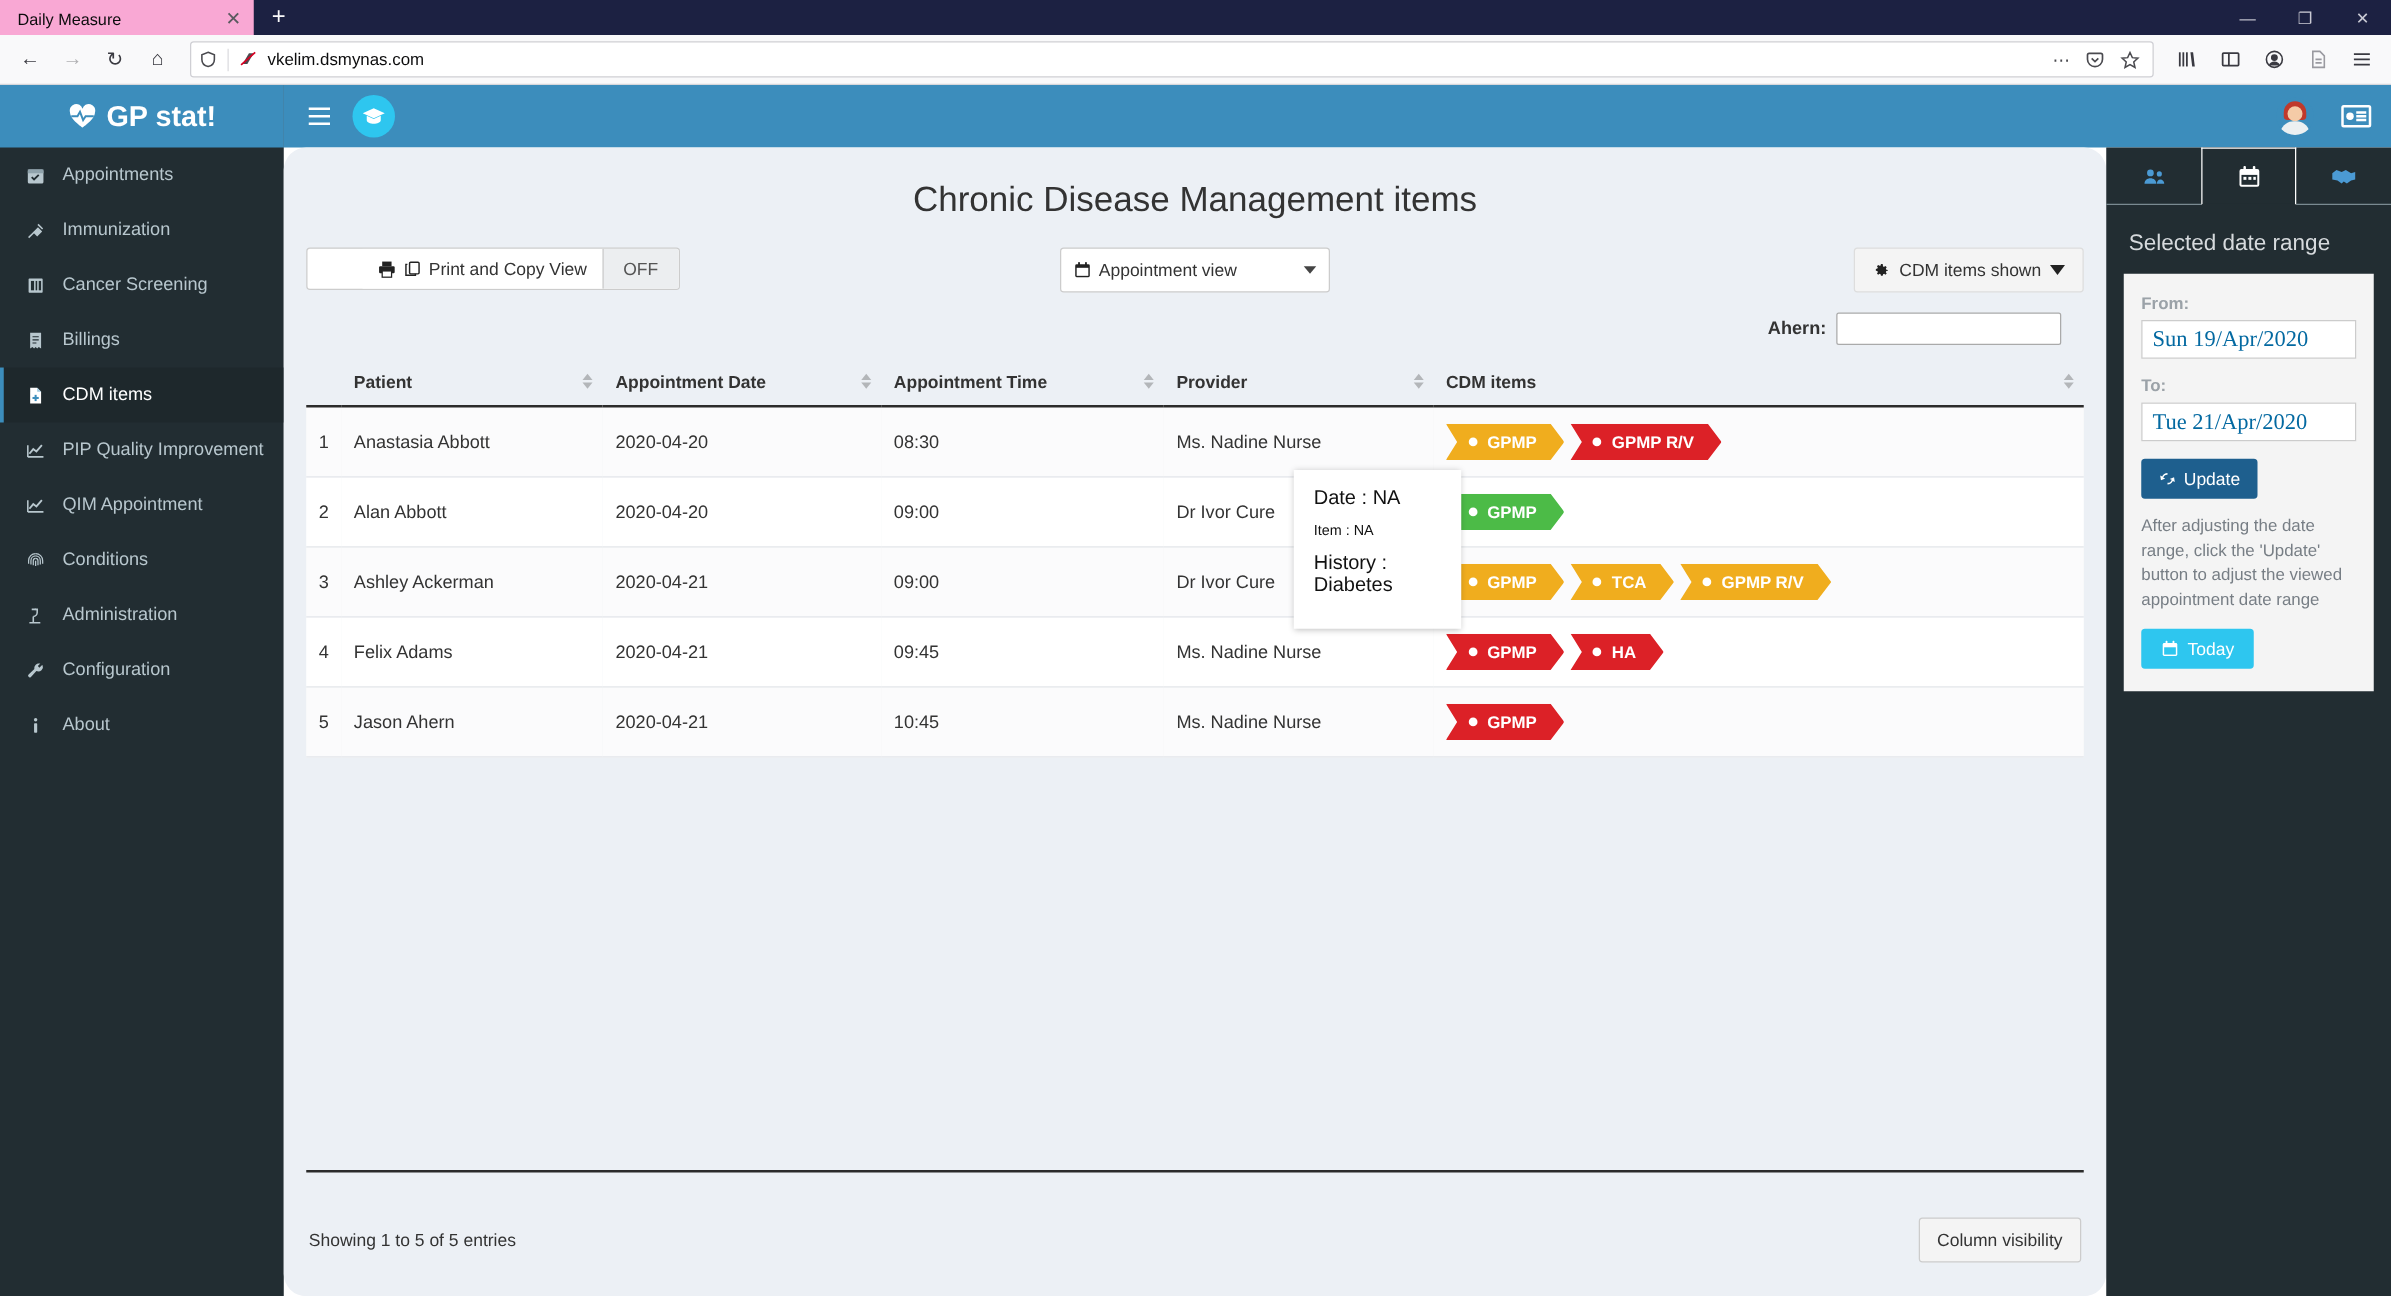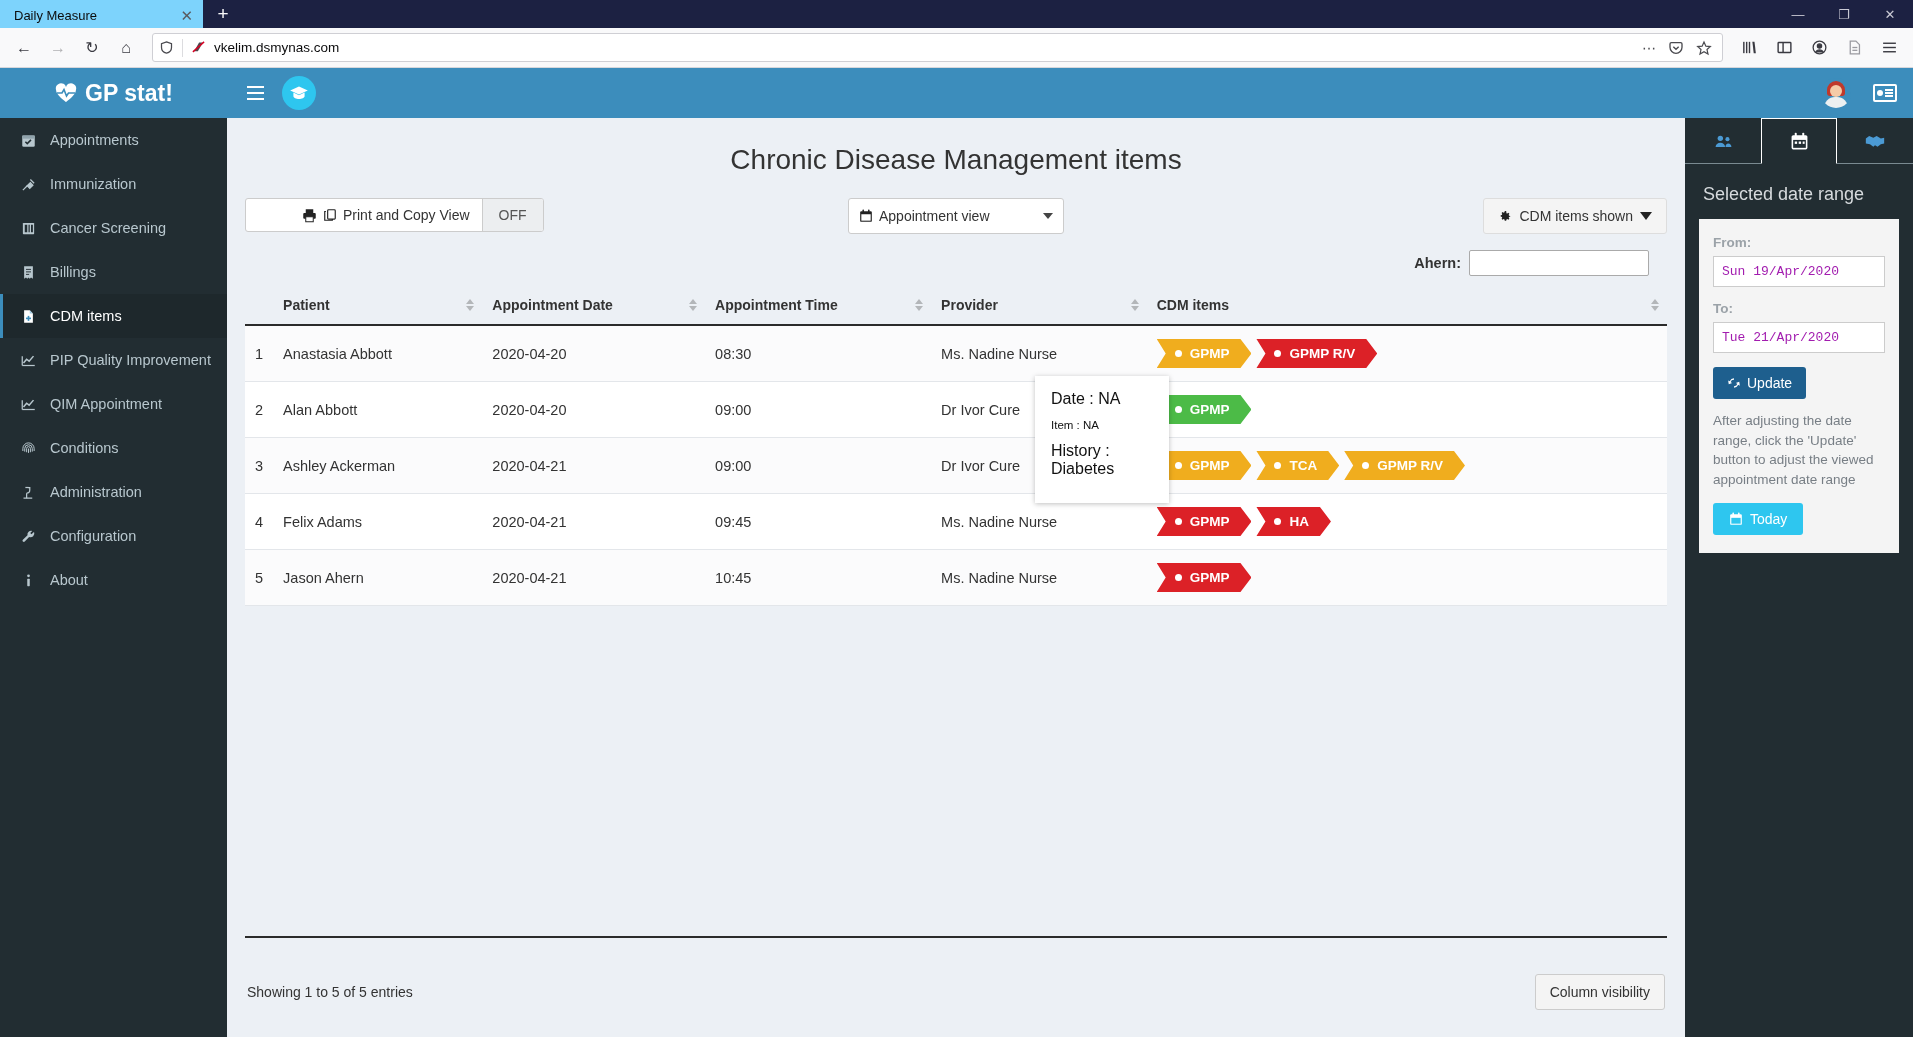--- a/index.html
+++ b/index.html
@@ -15,7 +15,7 @@
     position: relative;
   }
   .tab {
-    width: 203px; background: #7dd3fc; display: flex; align-items: center;
+    width: 203px; background: #f9a8d4; display: flex; align-items: center;
     padding: 0 10px 0 14px; gap: 8px; font-size: 13px; color: #0c0c0d;
     border-top: 2px solid #0a84ff00;
   }

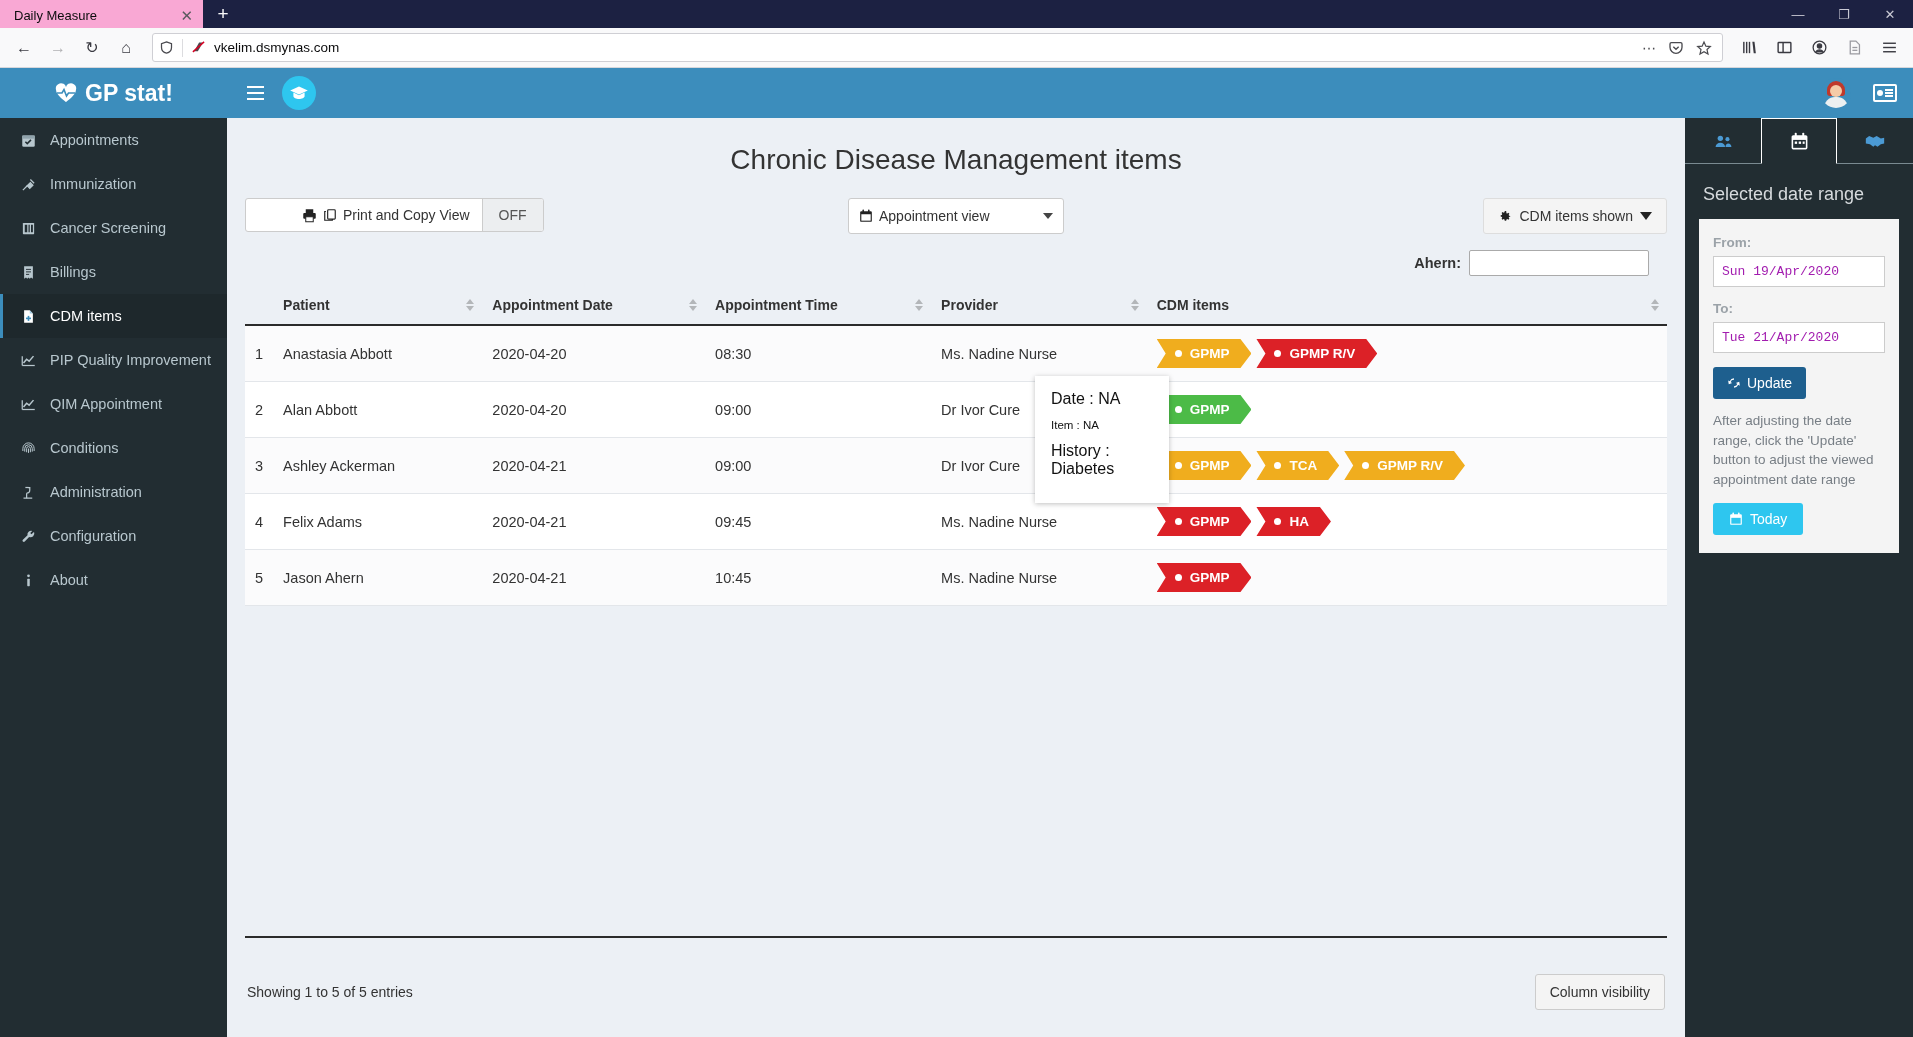--- a/index.html
+++ b/index.html
@@ -106,6 +106,7 @@
   .main {
     flex: 1; background: #ecf0f5; padding: 26px 18px 0 18px; min-width: 0;
     overflow: hidden;
+    border-radius: 18px;
   }
   .page-title {
     text-align: center; font-size: 28px; font-weight: 400; color: #333;

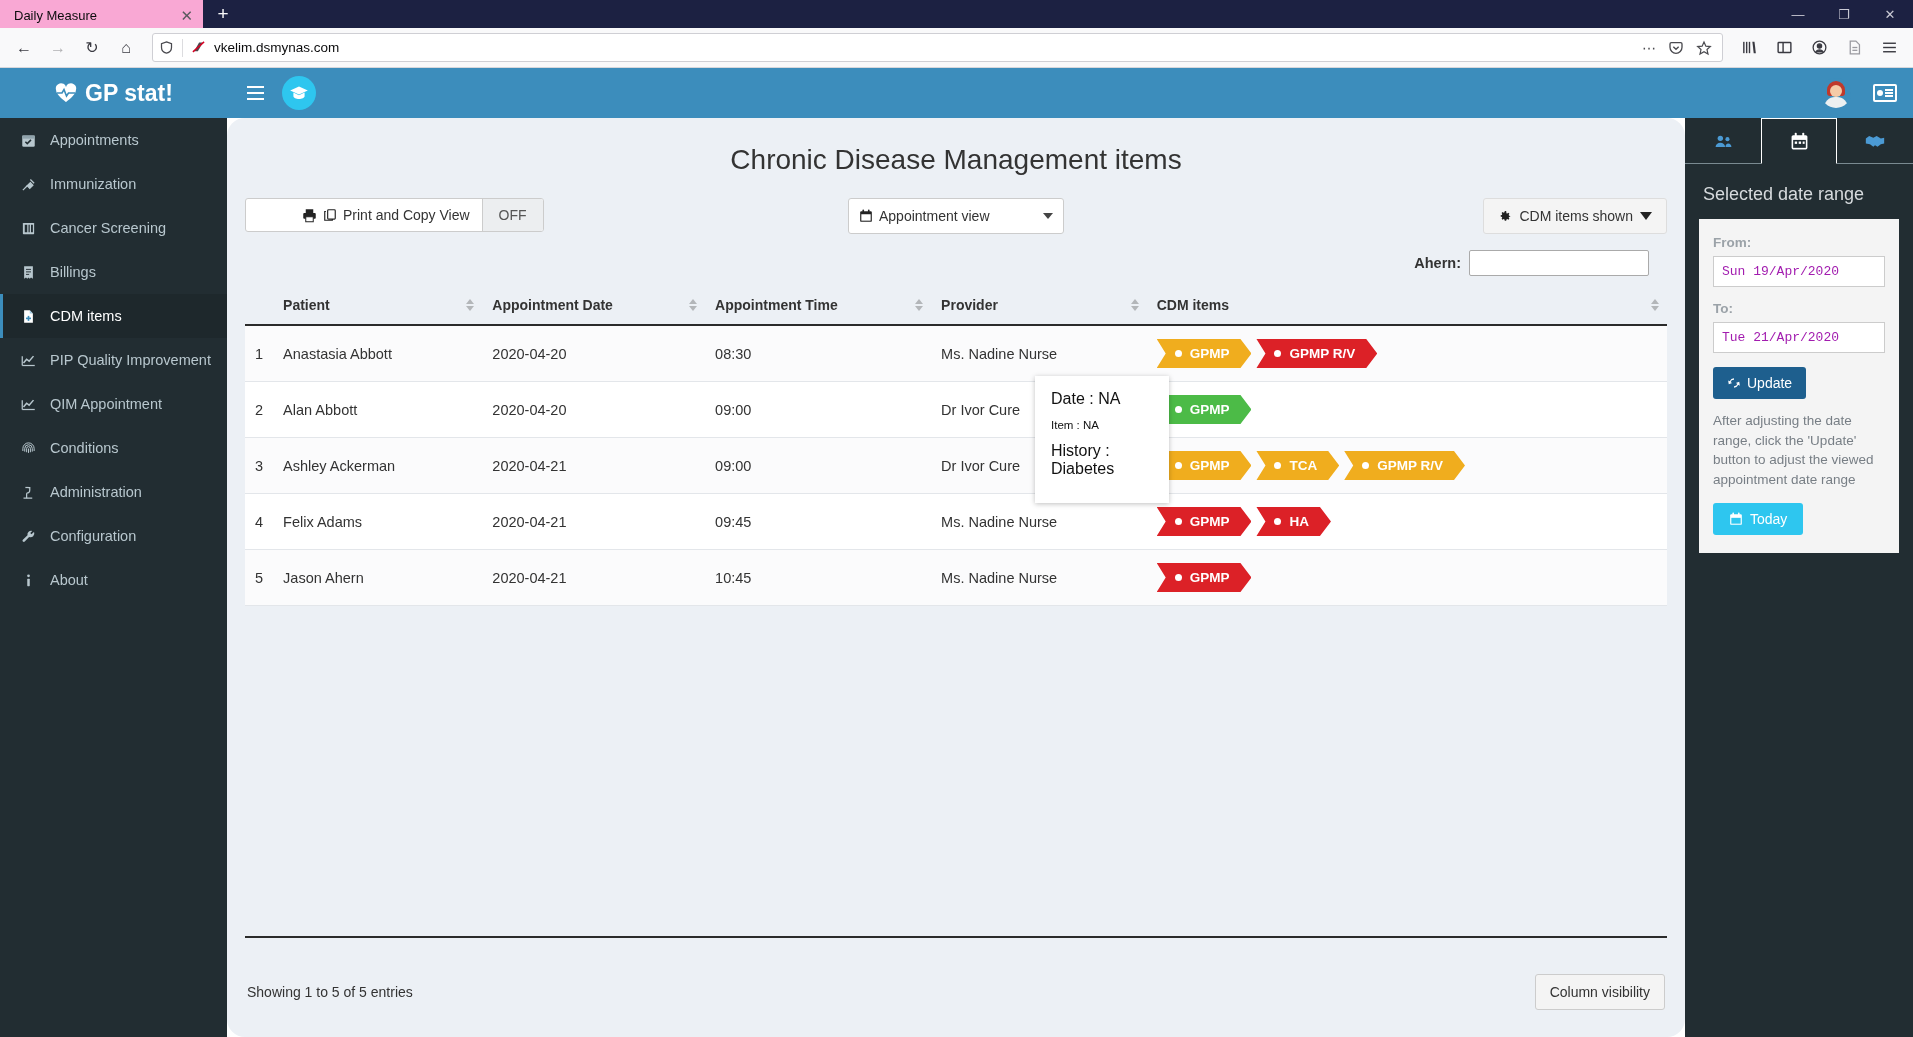--- a/index.html
+++ b/index.html
@@ -220,7 +220,7 @@
   .rlabel { font-size: 13.5px; font-weight: 700; color: #9ba2a8; margin-bottom: 6px; }
   .rinput {
     width: 100%; height: 31px; border: 1px solid #ccc; background: #fff;
-    padding: 0 8px; font-size: 13px; color: #a21caf; font-family: Liberation Mono, monospace;
+    padding: 0 8px; font-size: 18px; color: #0369a1; font-family: Liberation Serif, serif;
     margin-bottom: 14px;
   }
   .btn-update {

